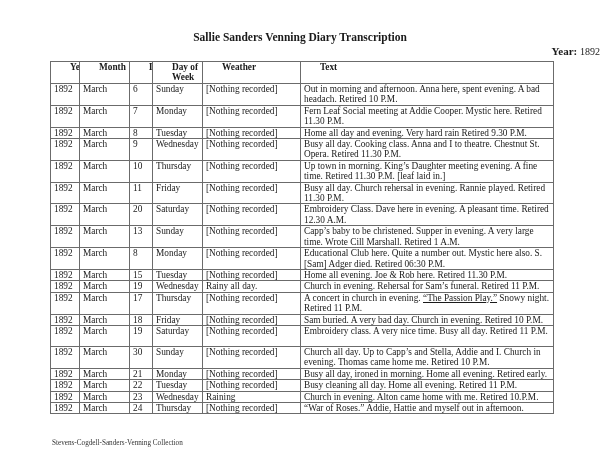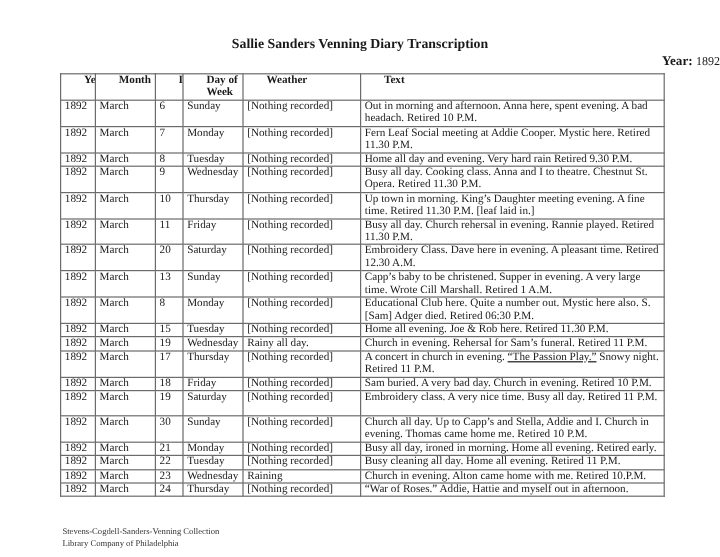--- a/index.html
+++ b/index.html
@@ -220,7 +220,6 @@
 
 <div class="footer">
   <div>Stevens-Cogdell-Sanders-Venning Collection</div>
-  <div>Library Company of Philadelphia</div>
 </div>
 
 </body></html>

